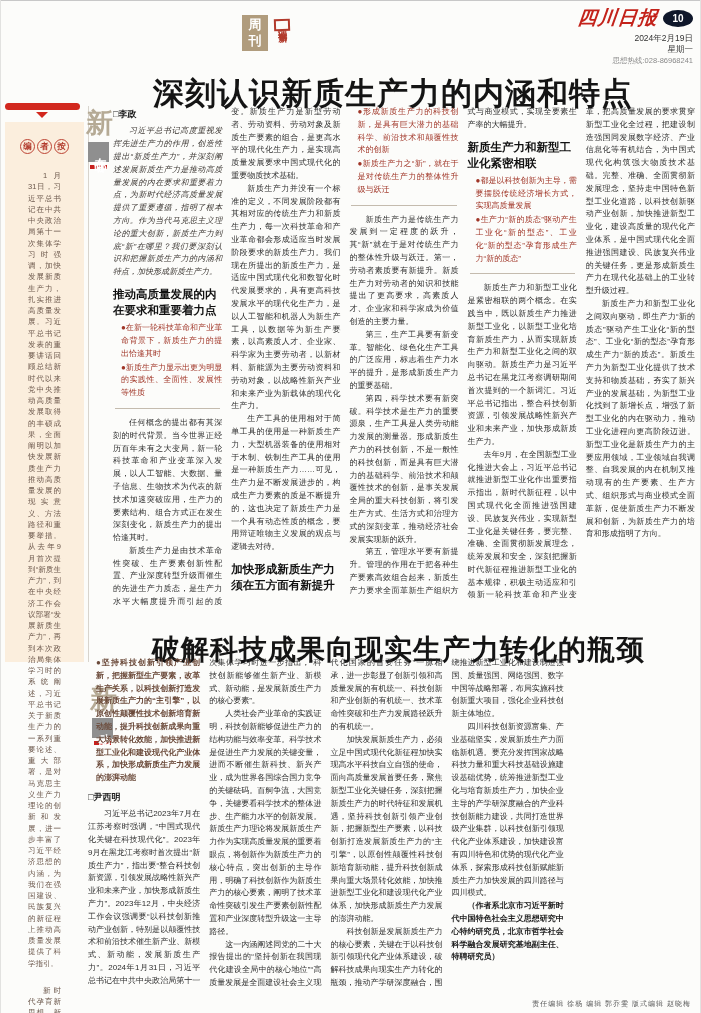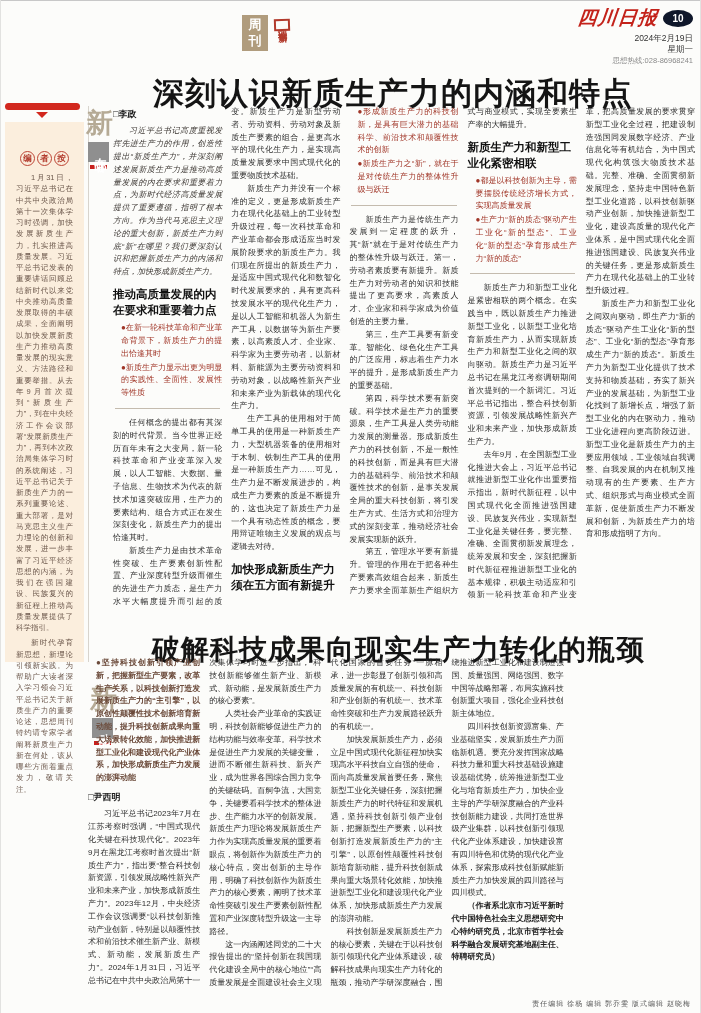--- a/index.html
+++ b/index.html
@@ -62,7 +62,7 @@
     border-left:6px solid transparent;border-right:6px solid transparent;border-top:6px solid #d2281e;}
   .note-box{
     position:absolute;left:5px;top:122px;width:79px;height:540px;background:#fbeedd;
-    box-sizing:border-box;padding:25px 7px;
+    box-sizing:border-box;padding:13px 7px;
   }
   .note-title{text-align:center;margin-bottom:6px;}
   .note-title span{

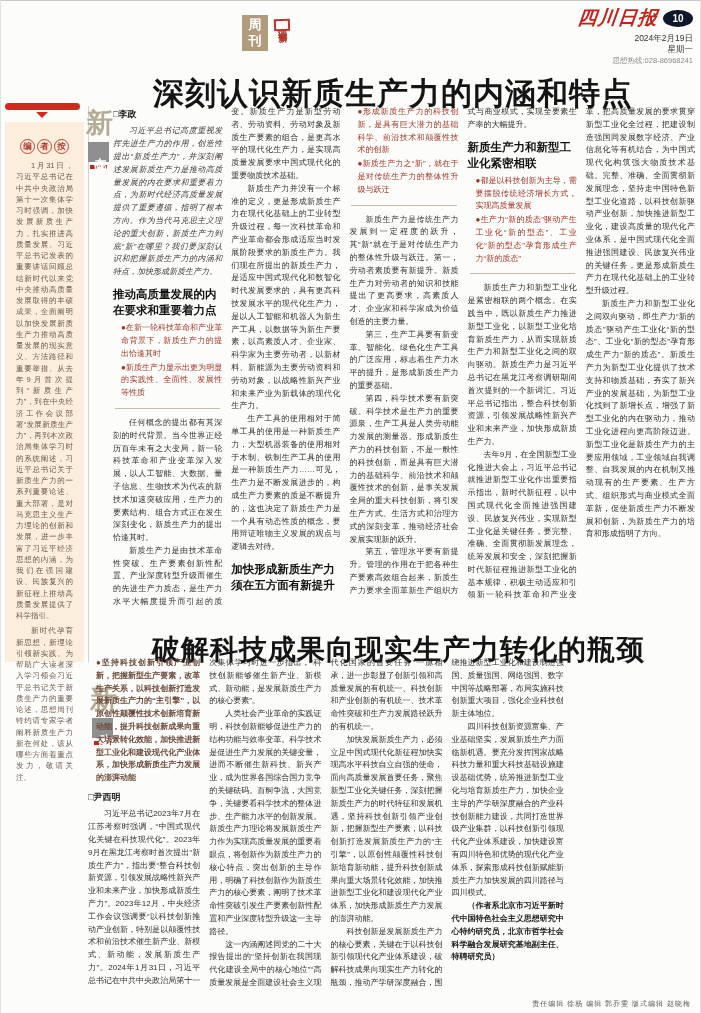--- a/index.html
+++ b/index.html
@@ -70,7 +70,7 @@
     border-radius:50%;color:#b23a2c;font-size:8.5px;margin:0 1px;text-align:center;font-weight:bold;
   }
   .note-text p{
-    margin:4px;font-size:7.5px;line-height:1.5;color:#6a564a;text-align:justify;text-indent:2em;
+    margin:16px;font-size:7.5px;line-height:1.5;color:#6a564a;text-align:justify;text-indent:2em;
   }
   .rail-divider{position:absolute;left:88px;top:106px;width:1px;height:556px;background:#d8d4cd;}
 

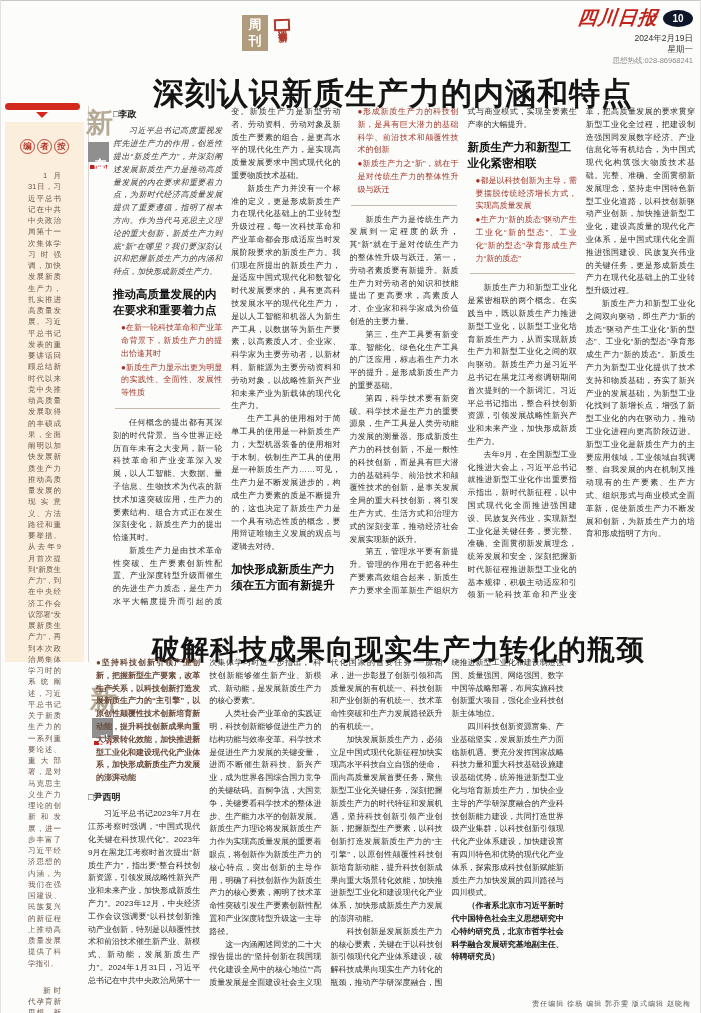--- a/index.html
+++ b/index.html
@@ -170,7 +170,7 @@
     <div class="divider"></div>
     <p class="para">任何概念的提出都有其深刻的时代背景。当今世界正经历百年未有之大变局，新一轮科技革命和产业变革深入发展，以人工智能、大数据、量子信息、生物技术为代表的新技术加速突破应用，生产力的要素结构、组合方式正在发生深刻变化，新质生产力的提出恰逢其时。</p>
     <p class="para">新质生产力是由技术革命性突破、生产要素创新性配置、产业深度转型升级而催生的先进生产力质态，是生产力水平大幅度提升而引起的质变。新质生产力是新型劳动者、劳动资料、劳动对象及新质生产要素的组合，是更高水平的现代化生产力，是实现高质量发展要求中国式现代化的重要物质技术基础。</p>
-    <p class="para">新质生产力并没有一个标准的定义，更是形成新质生产力在现代化基础上的工业转型升级过程，每一次科技革命和产业革命都会形成适应当时发展阶段要求的新质生产力。我们现在所提出的新质生产力，是适应中国式现代化和数智化时代发展要求的，具有更高科技发展水平的现代化生产力，是以人工智能和机器人为新生产工具，以数据等为新生产要素，以高素质人才、企业家、科学家为主要劳动者，以新材料、新能源为主要劳动资料和劳动对象，以战略性新兴产业和未来产业为新载体的现代化生产力。</p>
+    <p class="para">新质生产力并没有一个标准的定义，不同发展阶段都有其相对应的传统生产力和新质生产力，每一次科技革命和产业革命都会形成适应当时发展阶段要求的新质生产力。我们现在所提出的新质生产力，是适应中国式现代化和数智化时代发展要求的，具有更高科技发展水平的现代化生产力，是以人工智能和机器人为新生产工具，以数据等为新生产要素，以高素质人才、企业家、科学家为主要劳动者，以新材料、新能源为主要劳动资料和劳动对象，以战略性新兴产业和未来产业为新载体的现代化生产力。</p>
     <p class="para">生产工具的使用相对于简单工具的使用是一种新质生产力，大型机器装备的使用相对于木制、铁制生产工具的使用是一种新质生产力……可见，生产力是不断发展进步的，构成生产力要素的质是不断提升的，这也决定了新质生产力是一个具有动态性质的概念，要用辩证唯物主义发展的观点与逻辑去对待。</p>
     <h3 class="subhead">加快形成新质生产力须在五方面有新提升</h3>
     <p class="bullet">●形成新质生产力的科技创新，是具有巨大潜力的基础科学、前沿技术和颠覆性技术的创新</p>

